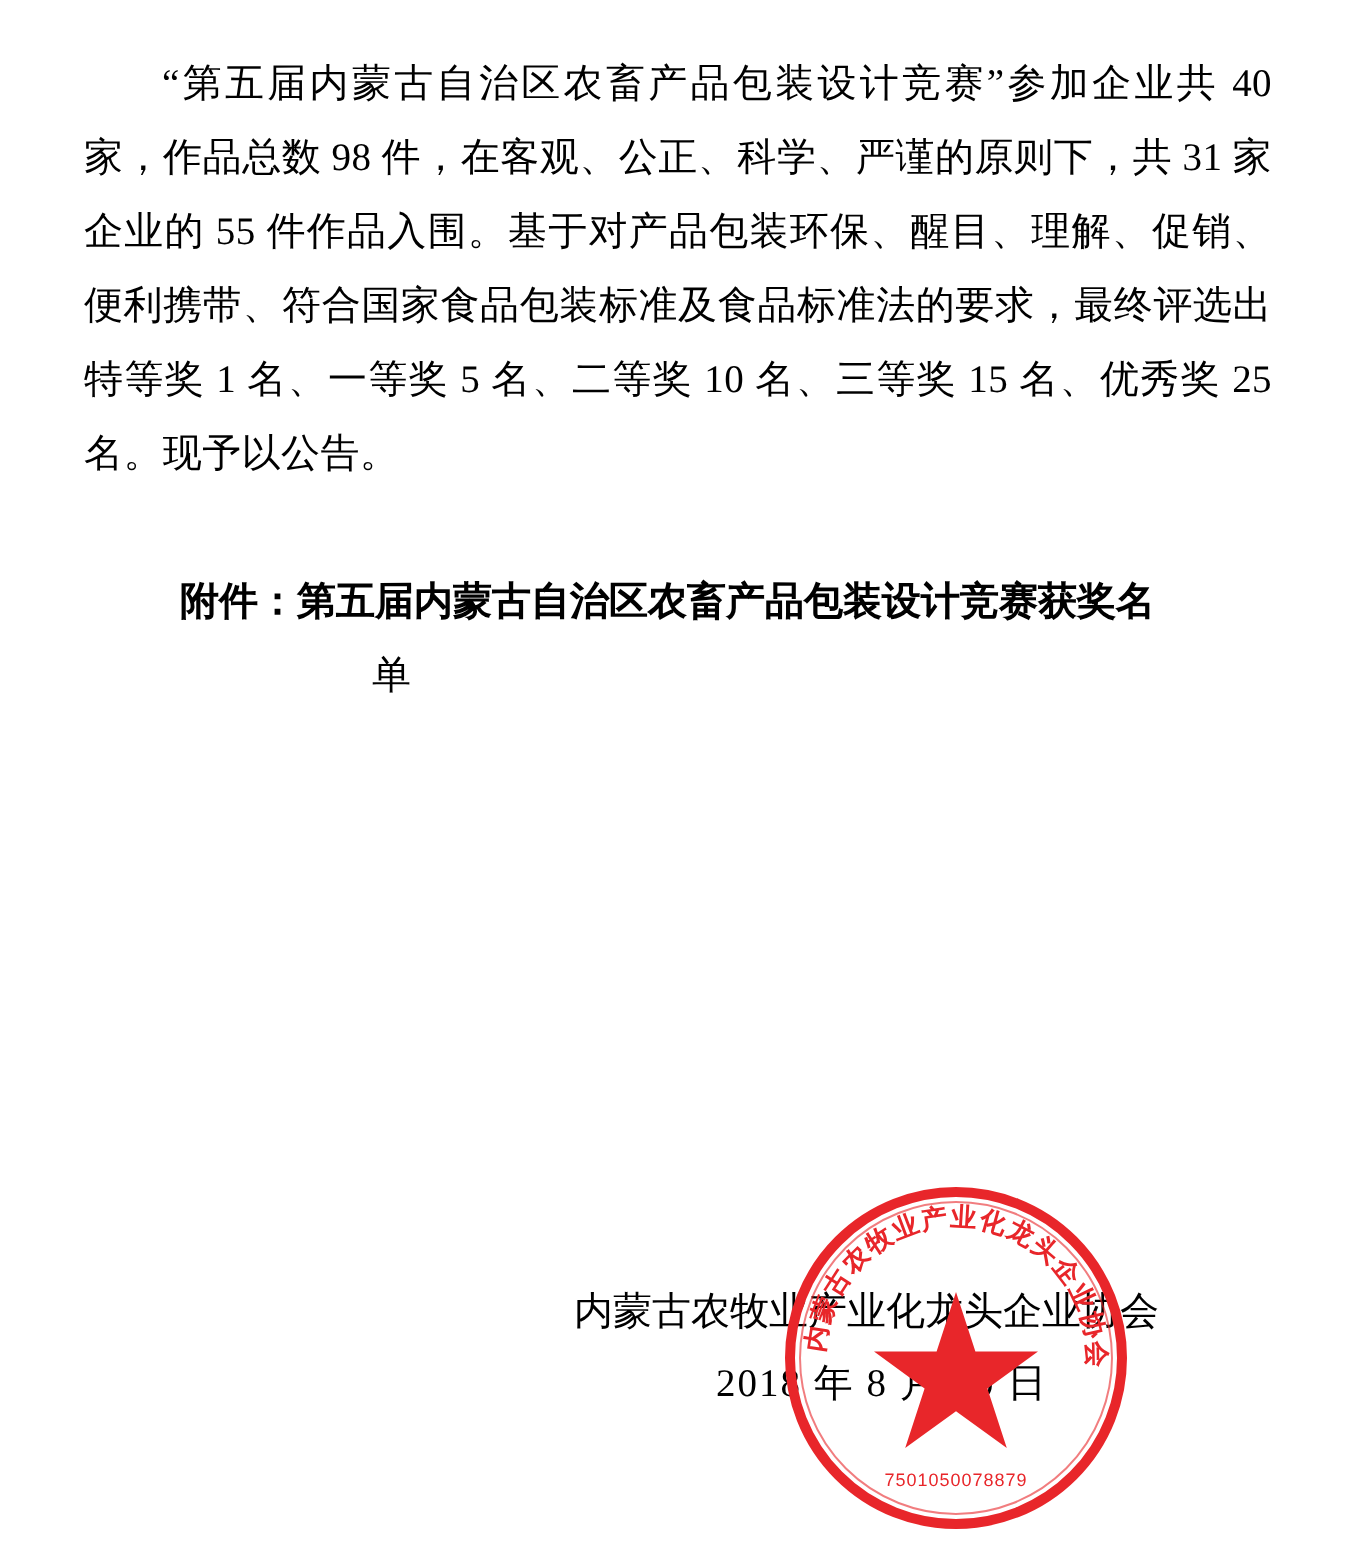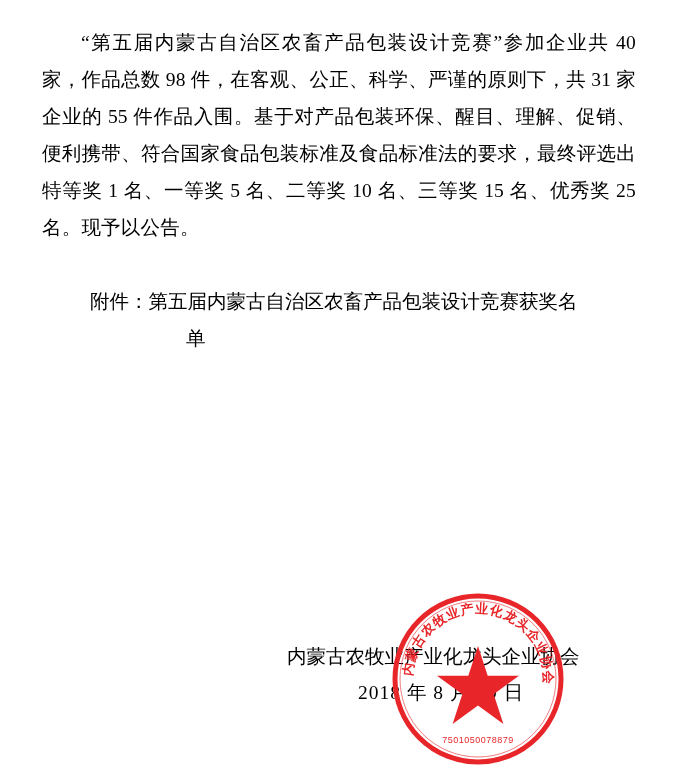--- a/index.html
+++ b/index.html
@@ -49,6 +49,7 @@
     margin: 0;
     padding-left: 48px;
     text-indent: 0;
+    font-weight: bold;
   }
   .attachment .att-line2 {
     margin: 0;

